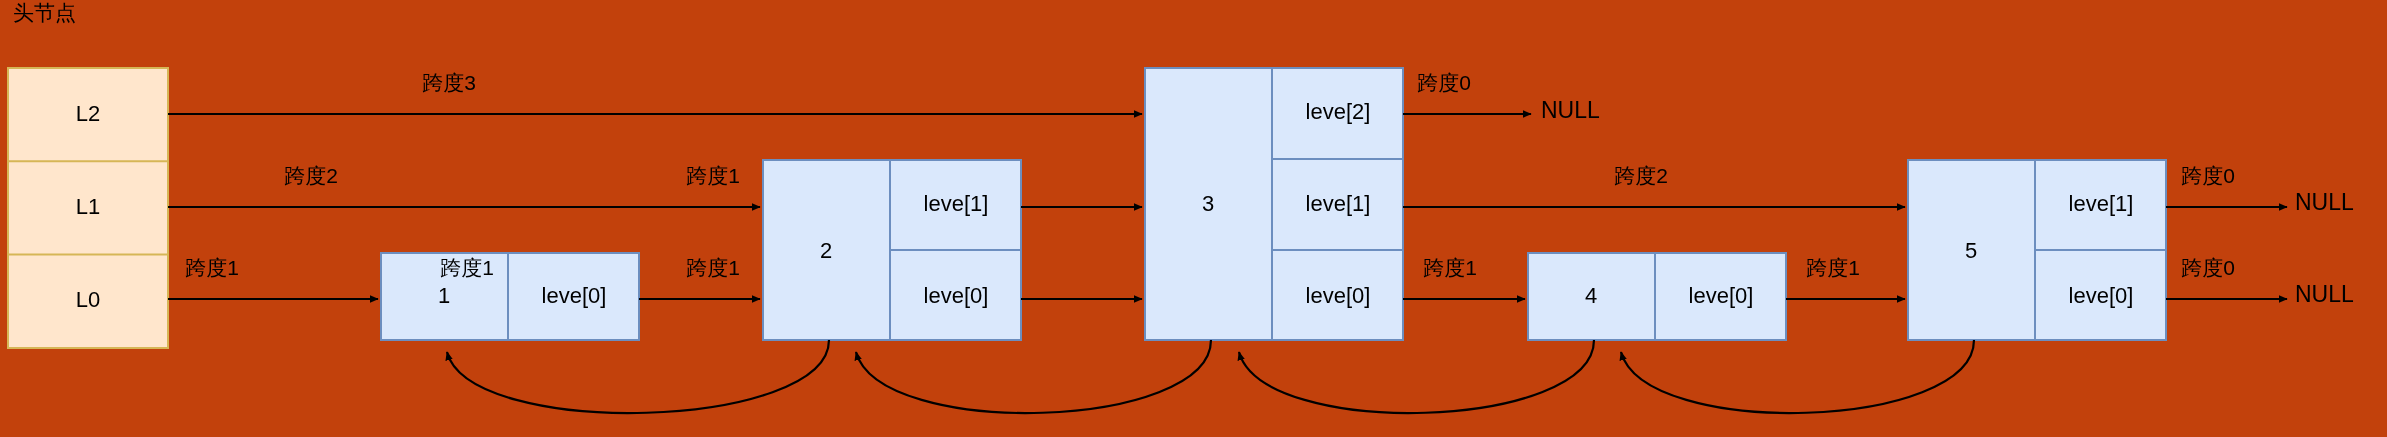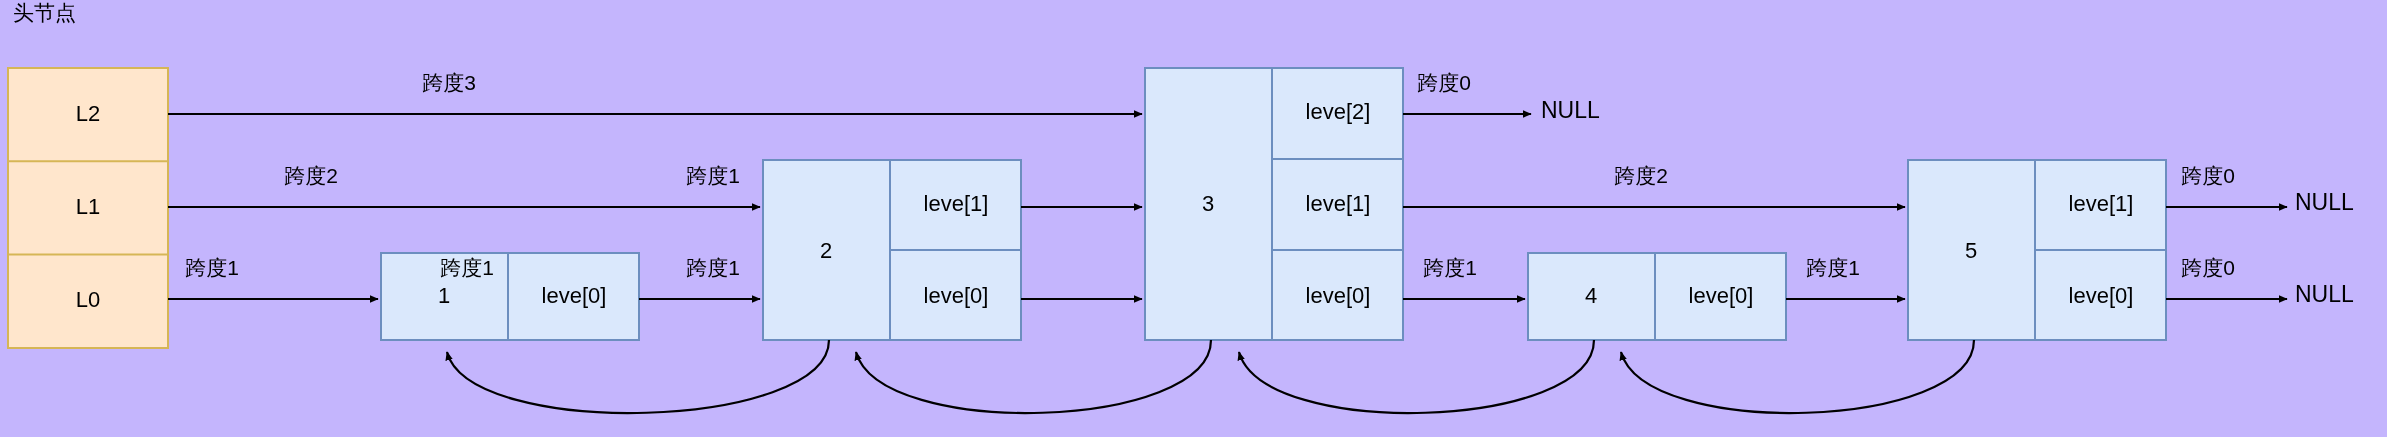--- a/index.html
+++ b/index.html
@@ -15,7 +15,7 @@
     position: relative;
     width: 2387px;
     height: 437px;
-    background: #c4b5fd;
+    background: #c2410c;
     overflow: hidden;
     text-align: right;
   }

